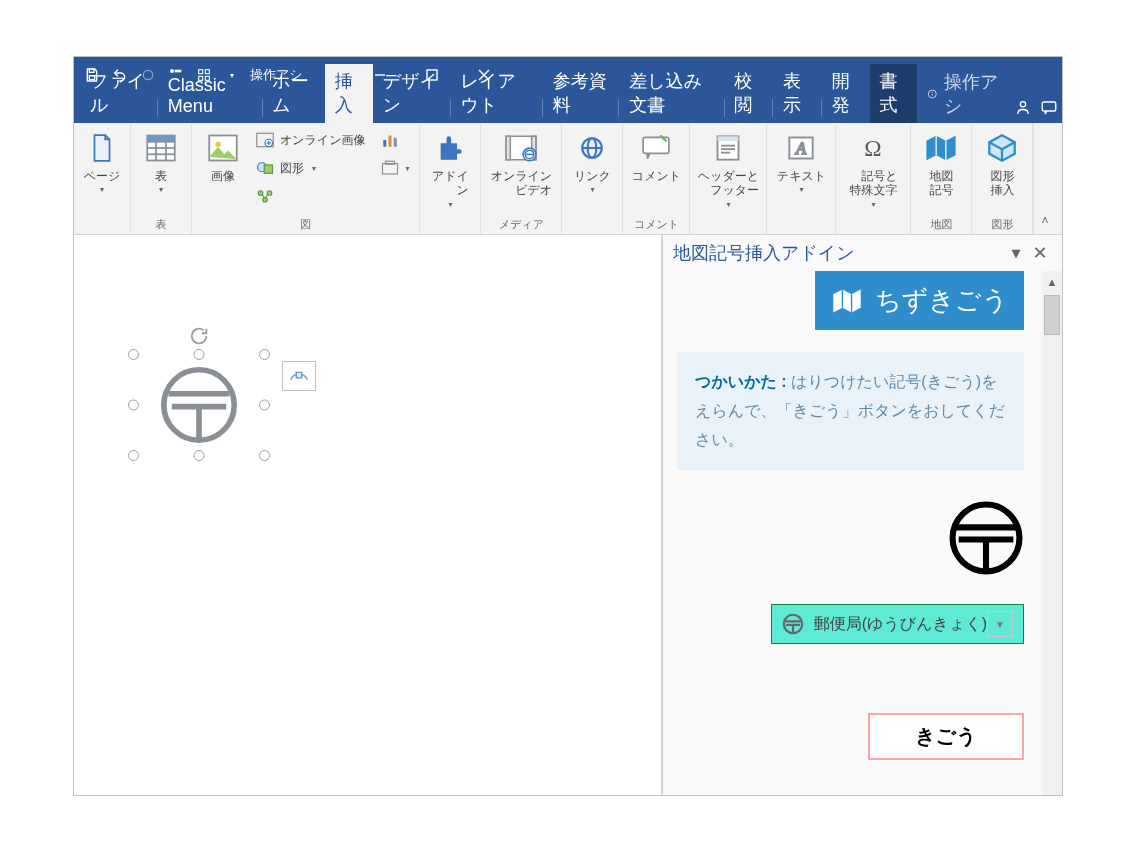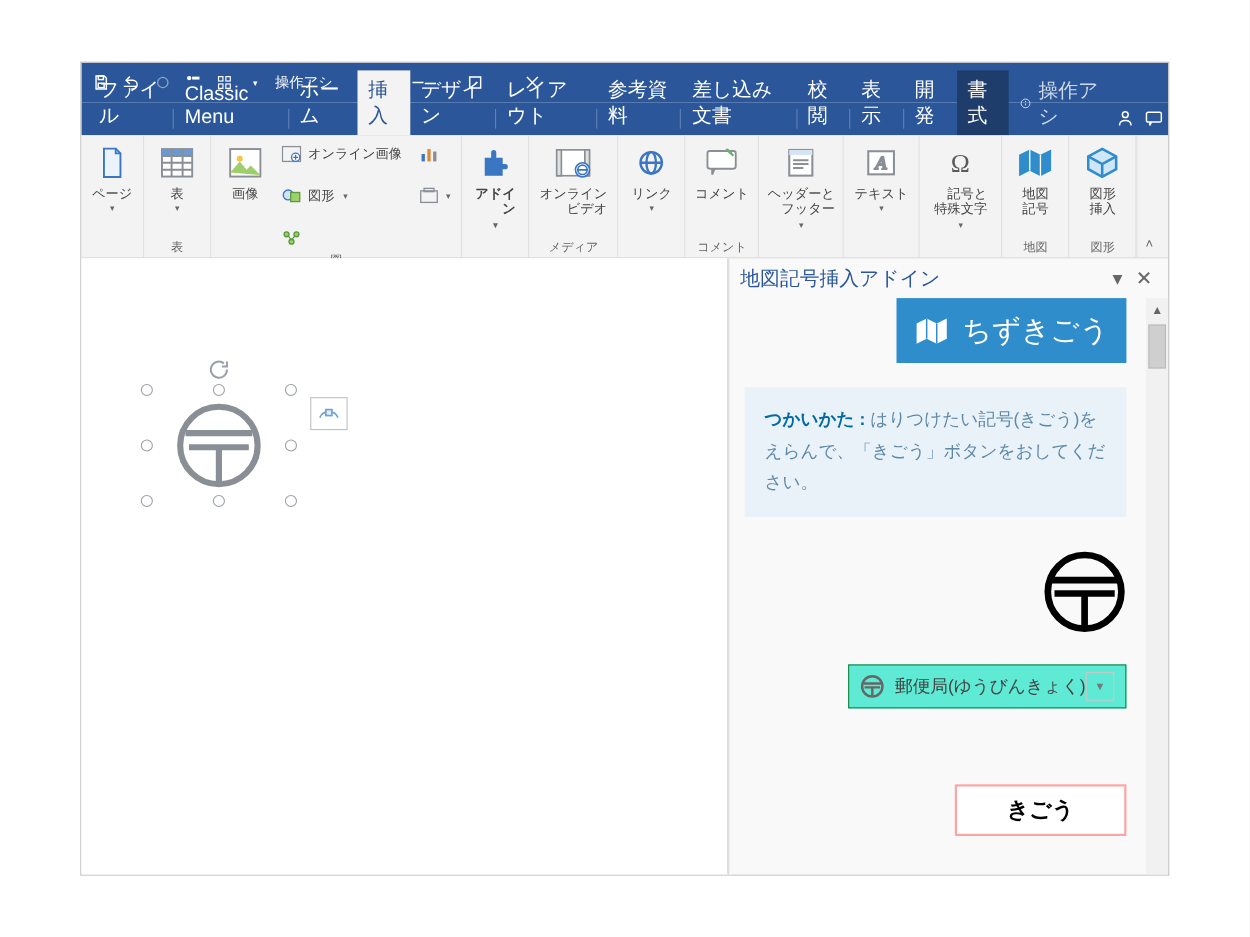--- a/index.html
+++ b/index.html
@@ -72,7 +72,7 @@
   .big-btn .icon { width:34px; height:34px; margin-bottom:4px; display:flex; align-items:center; justify-content:center; }
   .big-btn .lbl { text-align:right; font-size:12px; line-height:1.2; }
   .drop-arrow { font-size:8px; color:#666; margin-top:2px; }
-  .stack { display:flex; flex-direction:column; gap:16px; }
+  .stack { display:flex; flex-direction:column; gap:6px; }
   .small-btn { display:flex; align-items:center; gap:6px; font-size:12px; cursor:pointer; padding:2px 4px; }
   .small-btn .icon { width:18px; height:18px; display:flex; align-items:center; justify-content:center; }
   .ribbon-toggle { width:22px; display:flex; align-items:flex-end; justify-content:center; padding-bottom:6px; color:#666; border-left:1px solid #e1e1e1;}

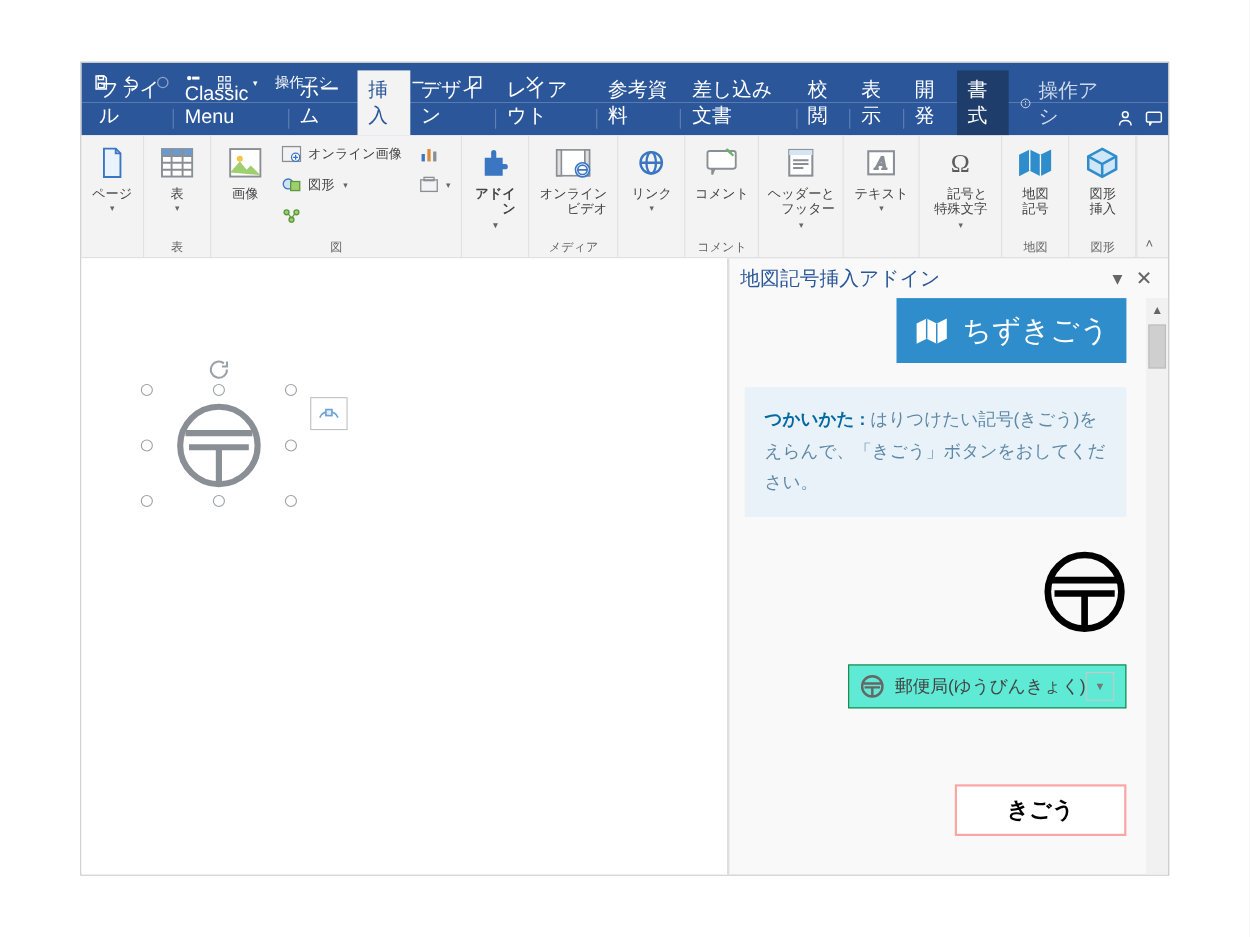--- a/index.html
+++ b/index.html
@@ -340,7 +340,7 @@
 
     <div class="ribbon-group">
       <div class="group-body">
-        <div class="big-btn" style="width:48px;font-weight:bold;">
+        <div class="big-btn" style="width:48px;">
           <div class="icon">
             <svg width="28" height="28" viewBox="0 0 24 24">
                 <path d="M4 8h5V4a2 2 0 1 1 4 0v4h5v5h2a2 2 0 1 1 0 4h-2v5H4z" fill="#3b76c2"></path>

